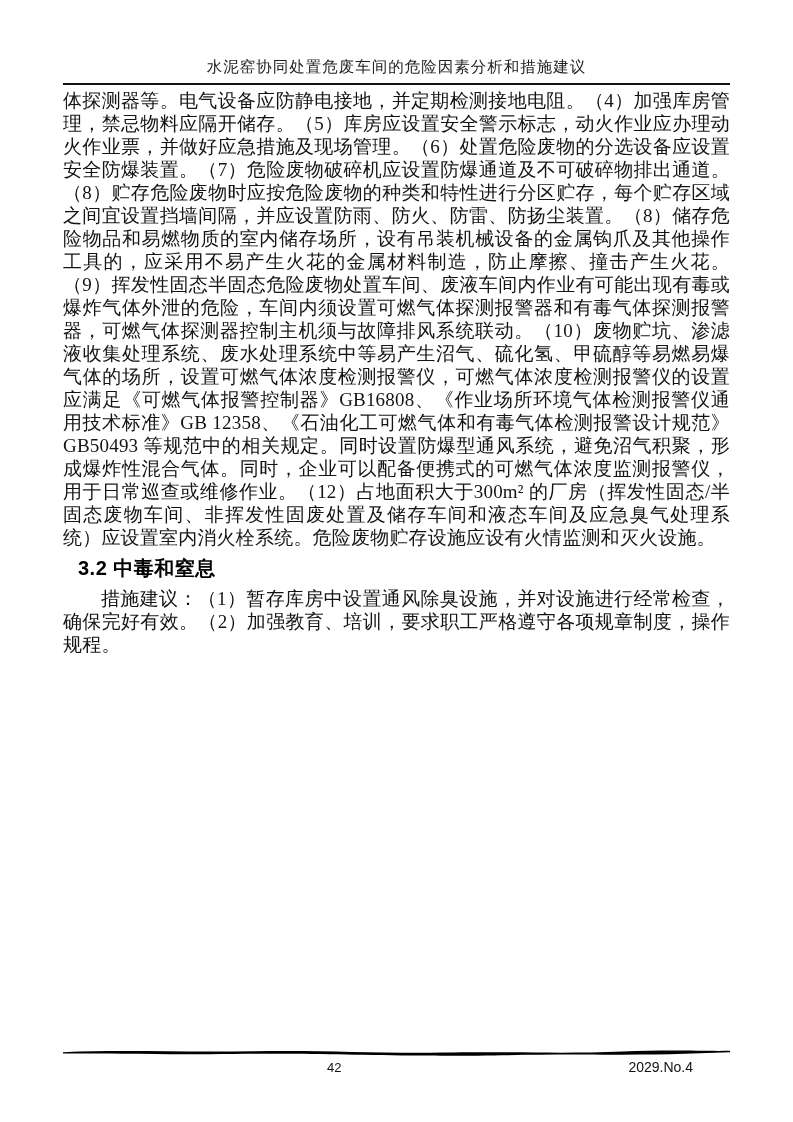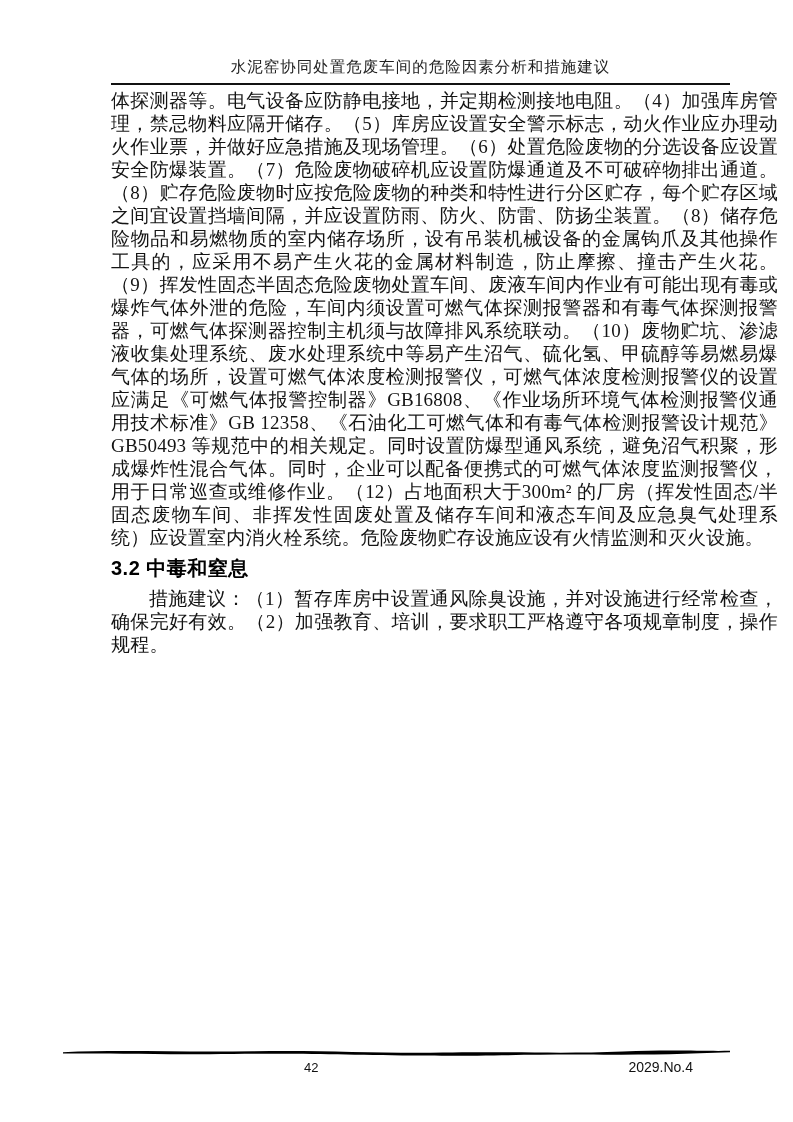--- a/index.html
+++ b/index.html
@@ -13,7 +13,6 @@
     color: #1a1a1a;
     font-family: "Liberation Serif", "DejaVu Serif", serif;
     overflow: hidden;
-    padding-left: 48px;
   }
   .page-header {
     padding-top: 57px;

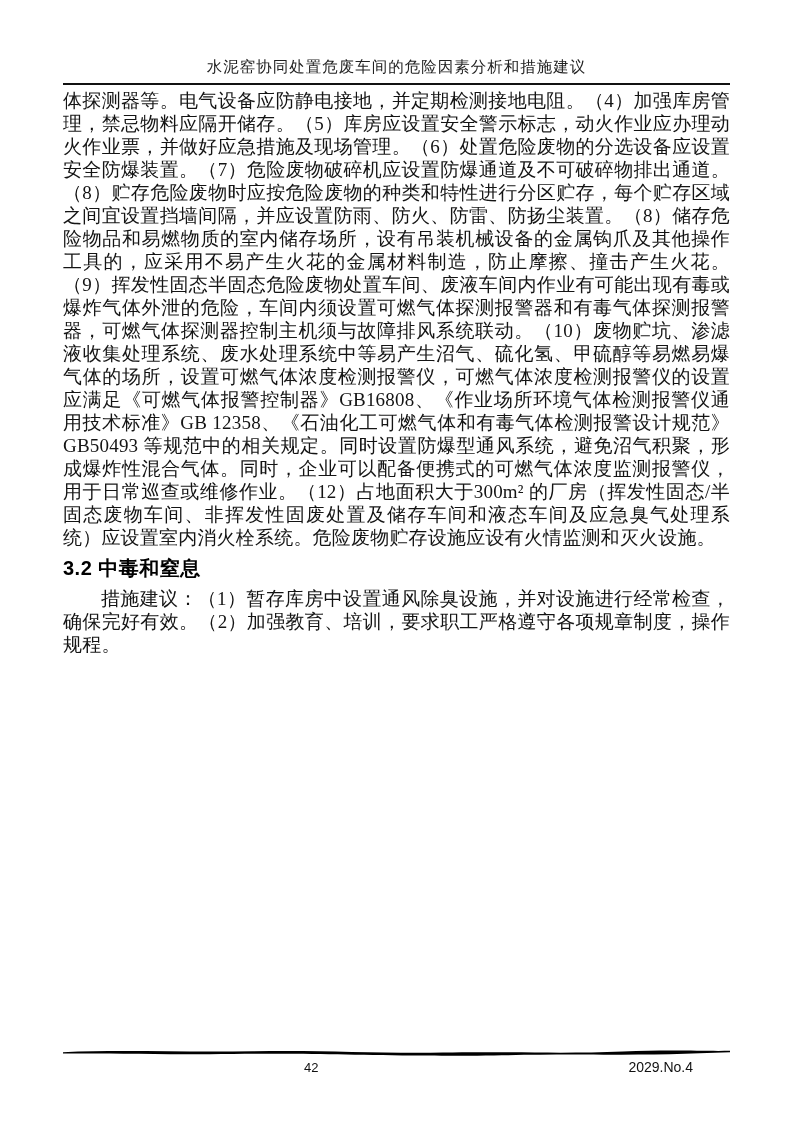--- a/index.html
+++ b/index.html
@@ -52,6 +52,7 @@
     color: #000;
     font-family: "Liberation Sans", "DejaVu Sans", sans-serif;
     letter-spacing: 0.5px;
+    margin-left: 15px;
   }
   .page-footer {
     position: absolute;

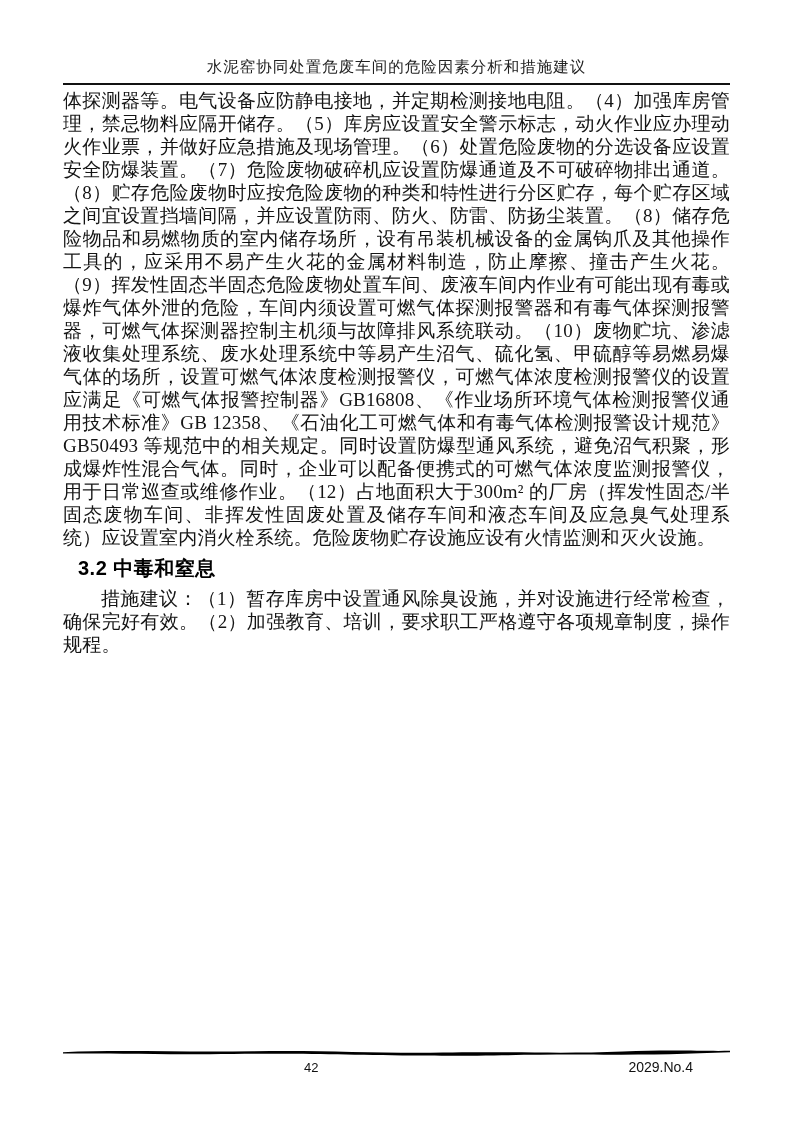--- a/index.html
+++ b/index.html
@@ -75,7 +75,7 @@
   }
   .page-num {
     position: absolute;
-    left: 241px;
+    left: 264px;
     top: 1px;
     font-size: 13px;
   }

